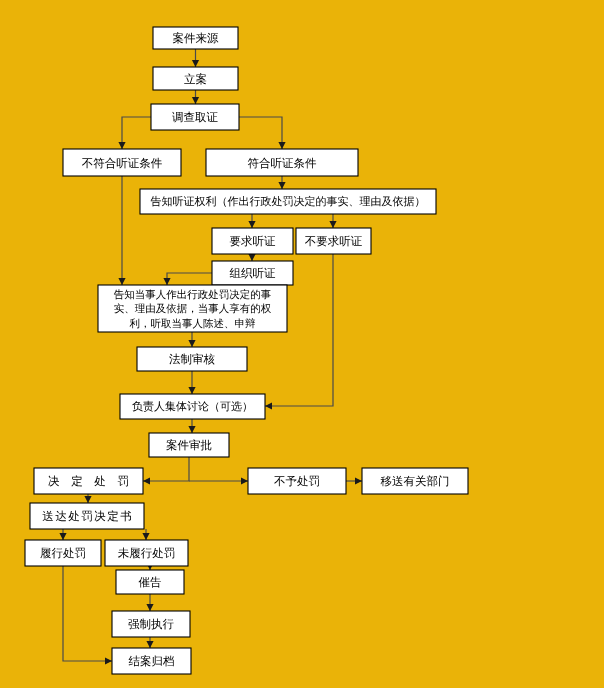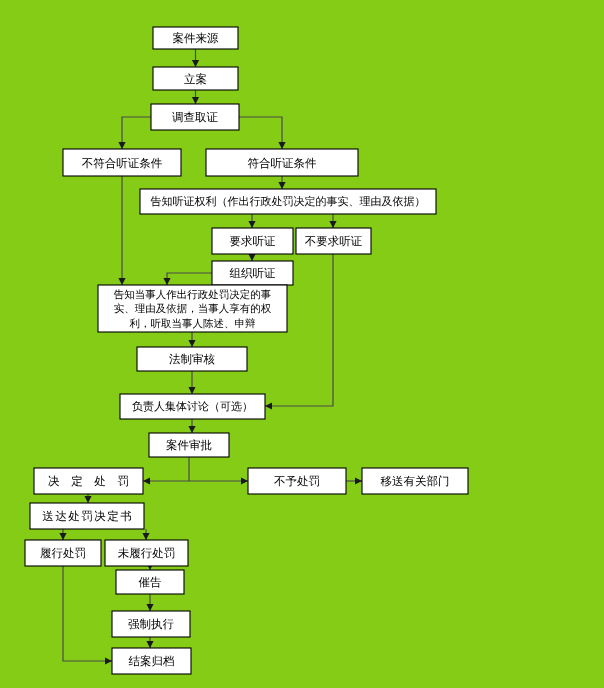--- a/index.html
+++ b/index.html
@@ -17,7 +17,7 @@
     position: relative;
     width: 604px;
     height: 688px;
-    background: #84cc16;
+    background: #eab308;
   }
   svg#flow-svg {
     position: absolute;

